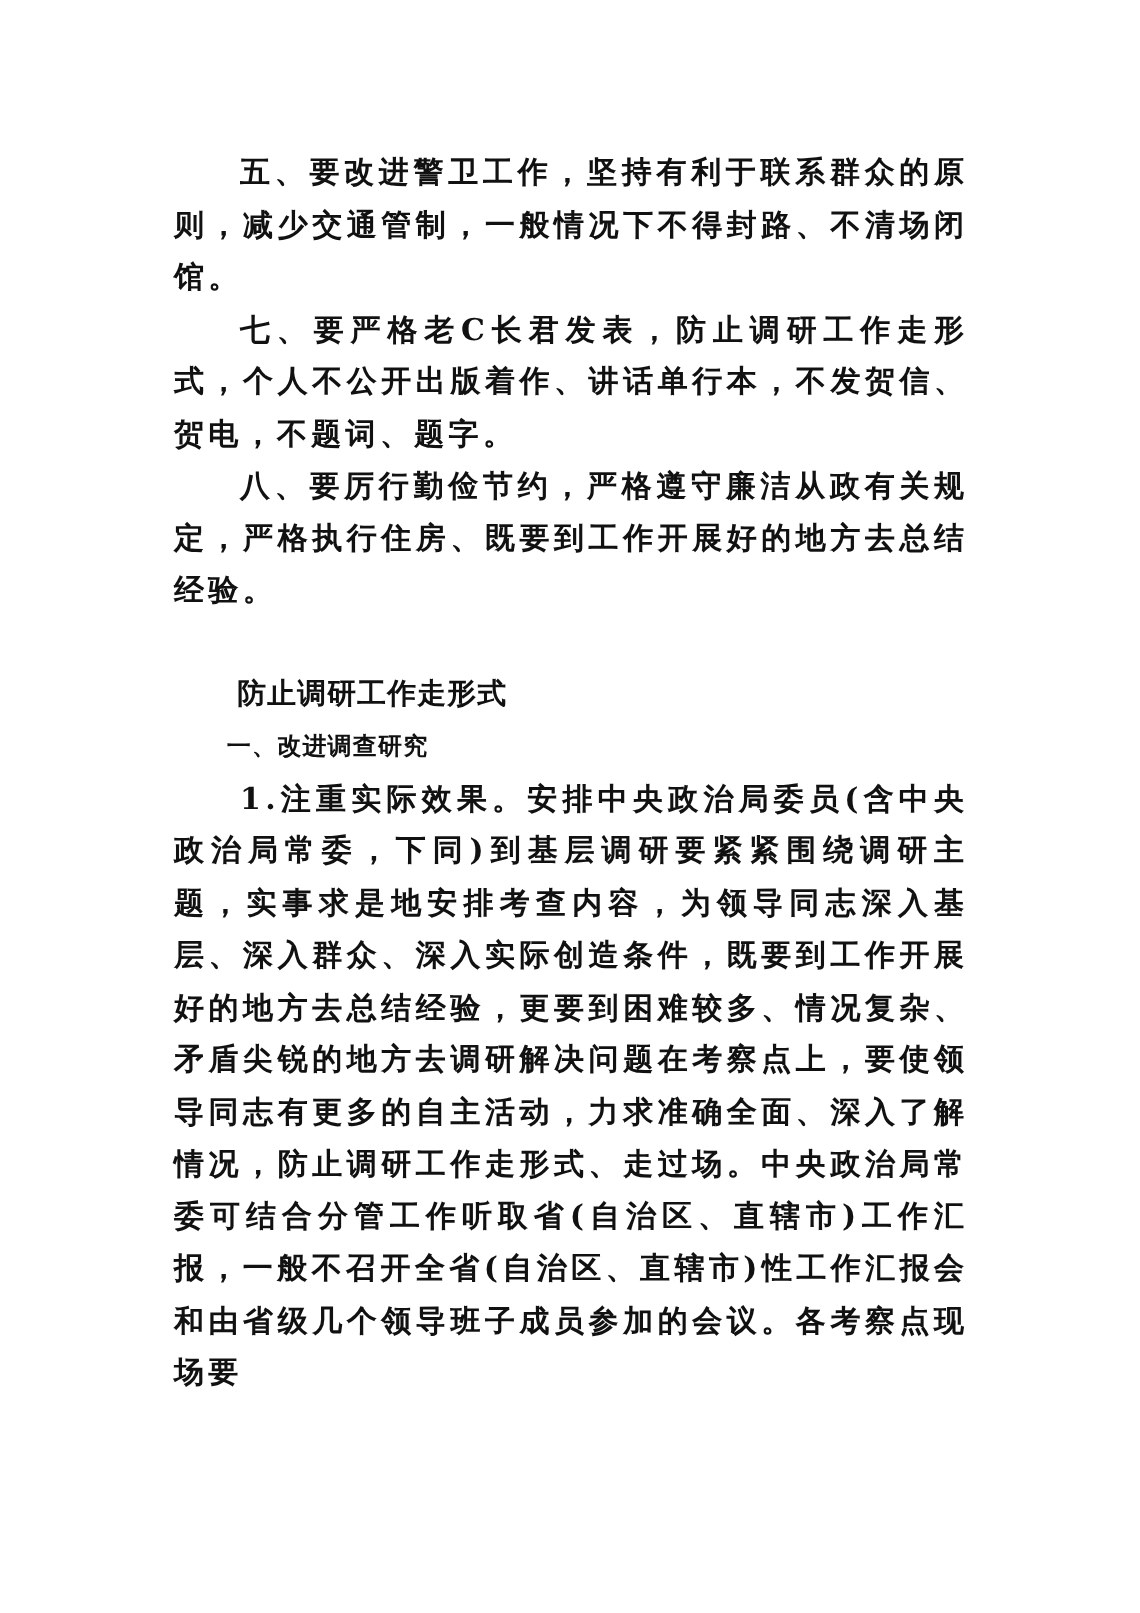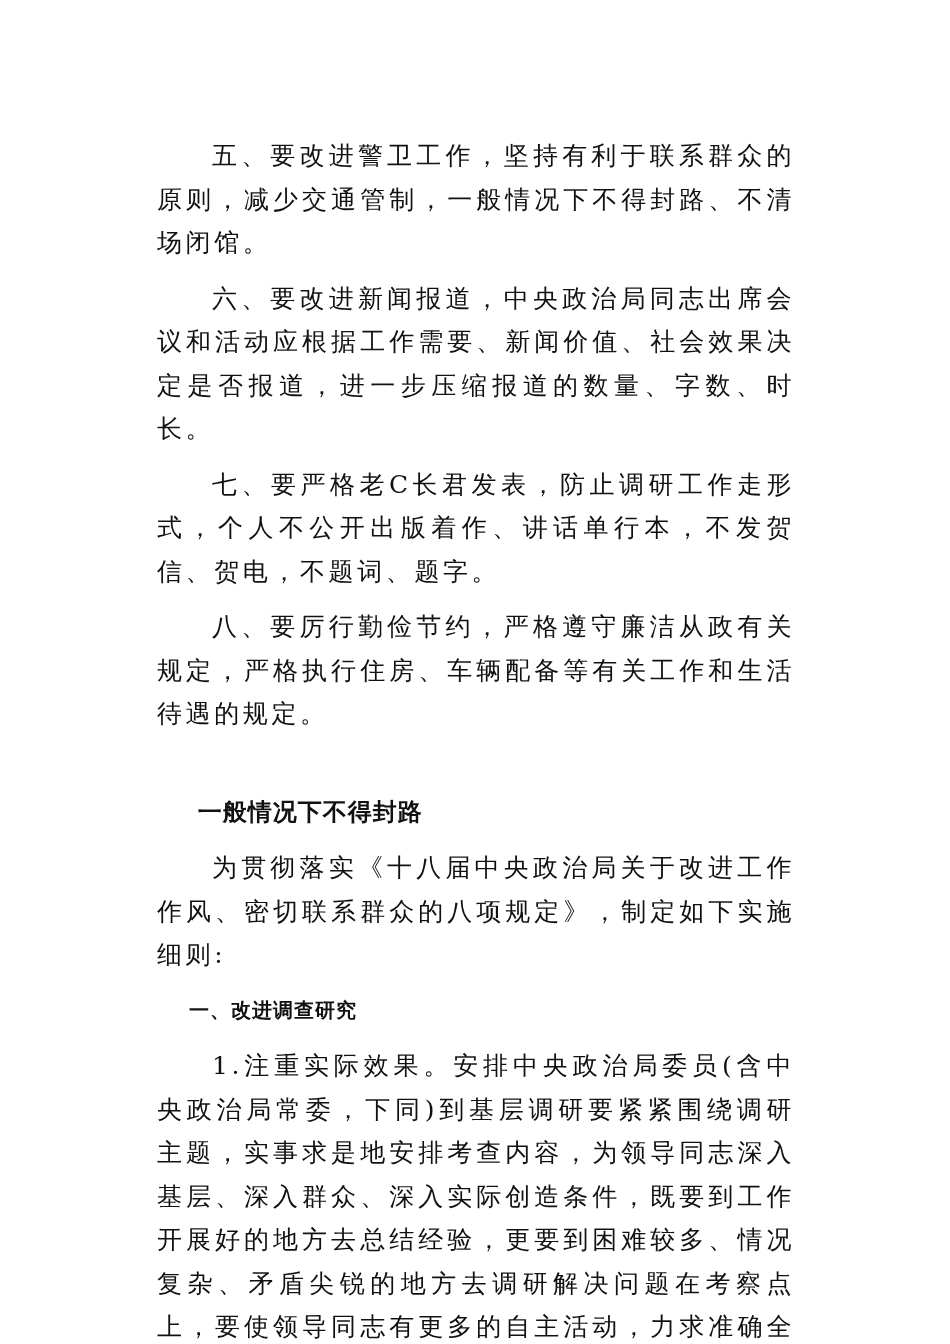--- a/index.html
+++ b/index.html
@@ -22,7 +22,7 @@
       width: 662px;
     }
     .para {
-      margin: 12px;
+      margin: 0;
       font-size: 25px;
       line-height: 43.5px;
       letter-spacing: 3.6px;
@@ -30,6 +30,7 @@
       text-align-last: left;
       word-break: break-all;
       text-indent: 2.2em;
+      font-weight: bold;
     }
     .heading {
       margin: 0;

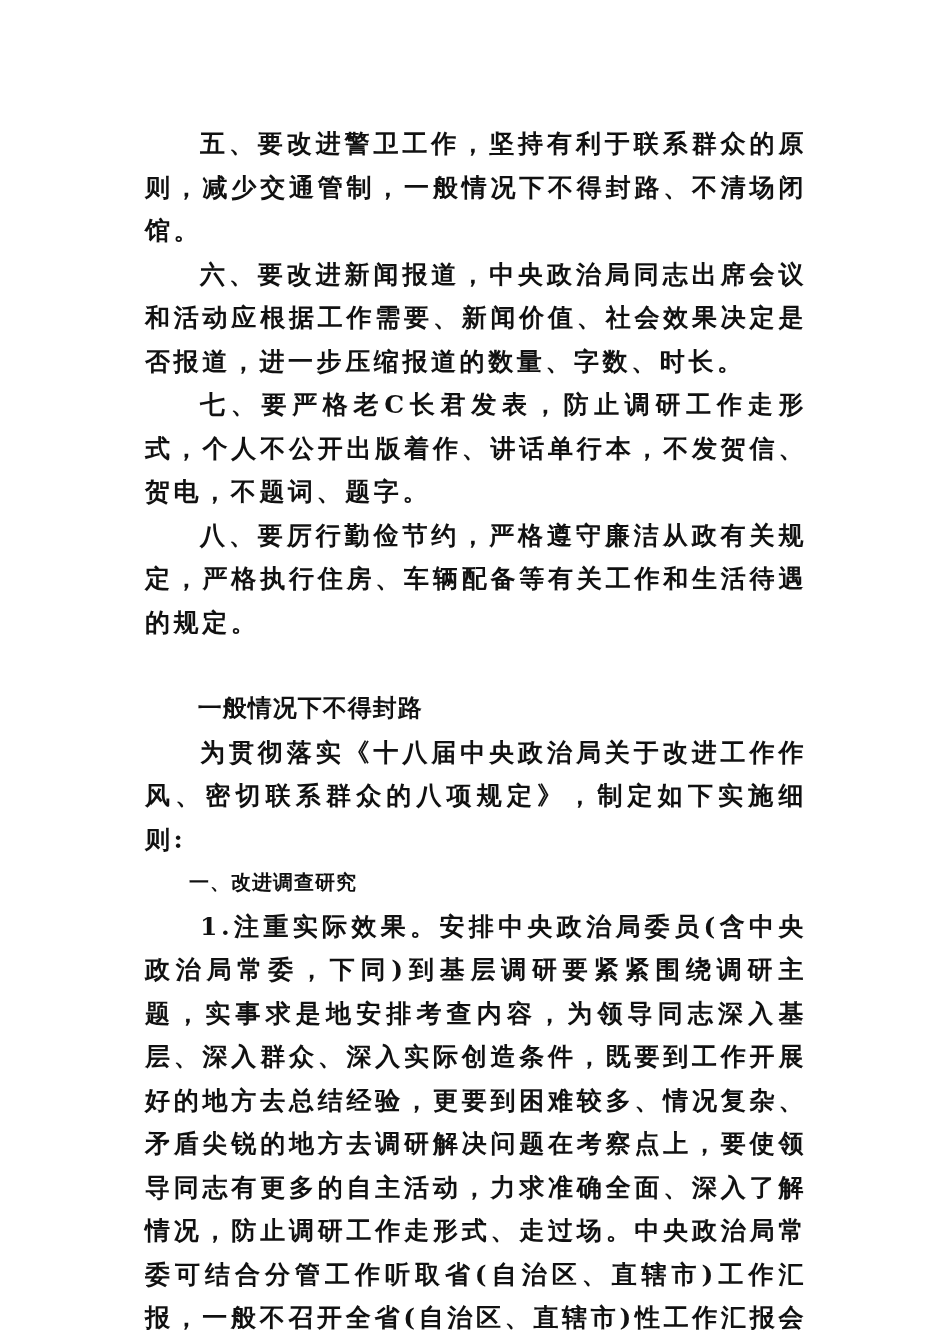--- a/index.html
+++ b/index.html
@@ -53,7 +53,6 @@
 
 <div class="page">
   <p class="para">五、要改进警卫工作，坚持有利于联系群众的原则，减少交通管制，一般情况下不得封路、不清场闭馆。</p>
-  <p class="para">六、要改进新闻报道，中央政治局同志出席会议和活动应根据工作需要、新闻价值、社会效果决定是否报道，进一步压缩报道的数量、字数、时长。</p>
   <p class="para">七、要严格老C长君发表，防止调研工作走形式，个人不公开出版着作、讲话单行本，不发贺信、贺电，不题词、题字。</p>
   <p class="para">八、要厉行勤俭节约，严格遵守廉洁从政有关规定，严格执行住房、车辆配备等有关工作和生活待遇的规定。</p>
 

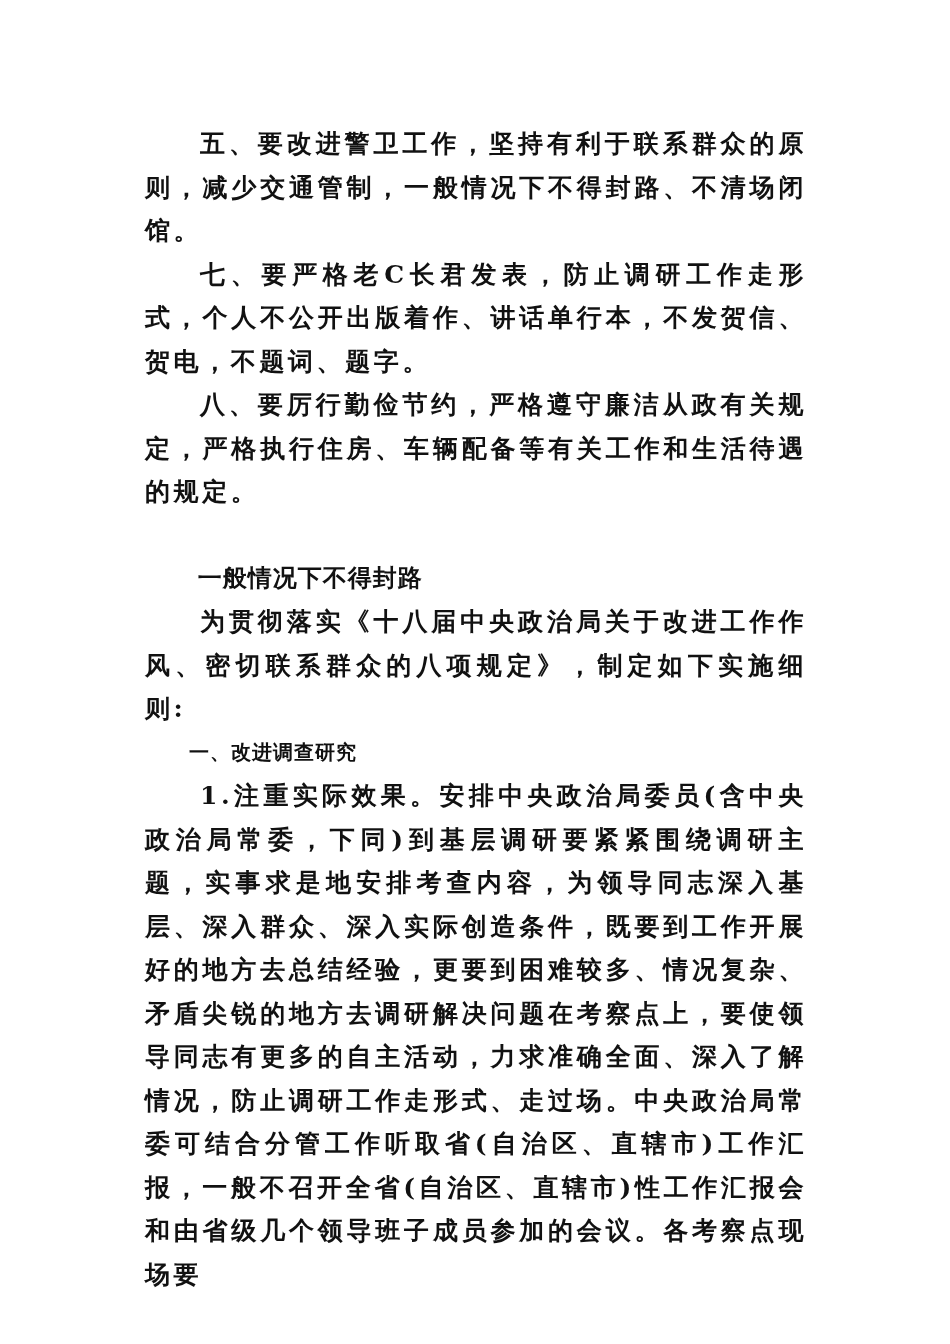--- a/index.html
+++ b/index.html
@@ -54,7 +54,7 @@
 <div class="page">
   <p class="para">五、要改进警卫工作，坚持有利于联系群众的原则，减少交通管制，一般情况下不得封路、不清场闭馆。</p>
   <p class="para">七、要严格老C长君发表，防止调研工作走形式，个人不公开出版着作、讲话单行本，不发贺信、贺电，不题词、题字。</p>
-  <p class="para">八、要厉行勤俭节约，严格遵守廉洁从政有关规定，严格执行住房、车辆配备等有关工作和生活待遇的规定。</p>
+  <p class="para">八、要厉行勤俭节约，严格遵守廉洁从政有关规定，严格执行住房、既要到工作开展好的地方去总结经验。</p>
 
   <div class="gap"></div>
 

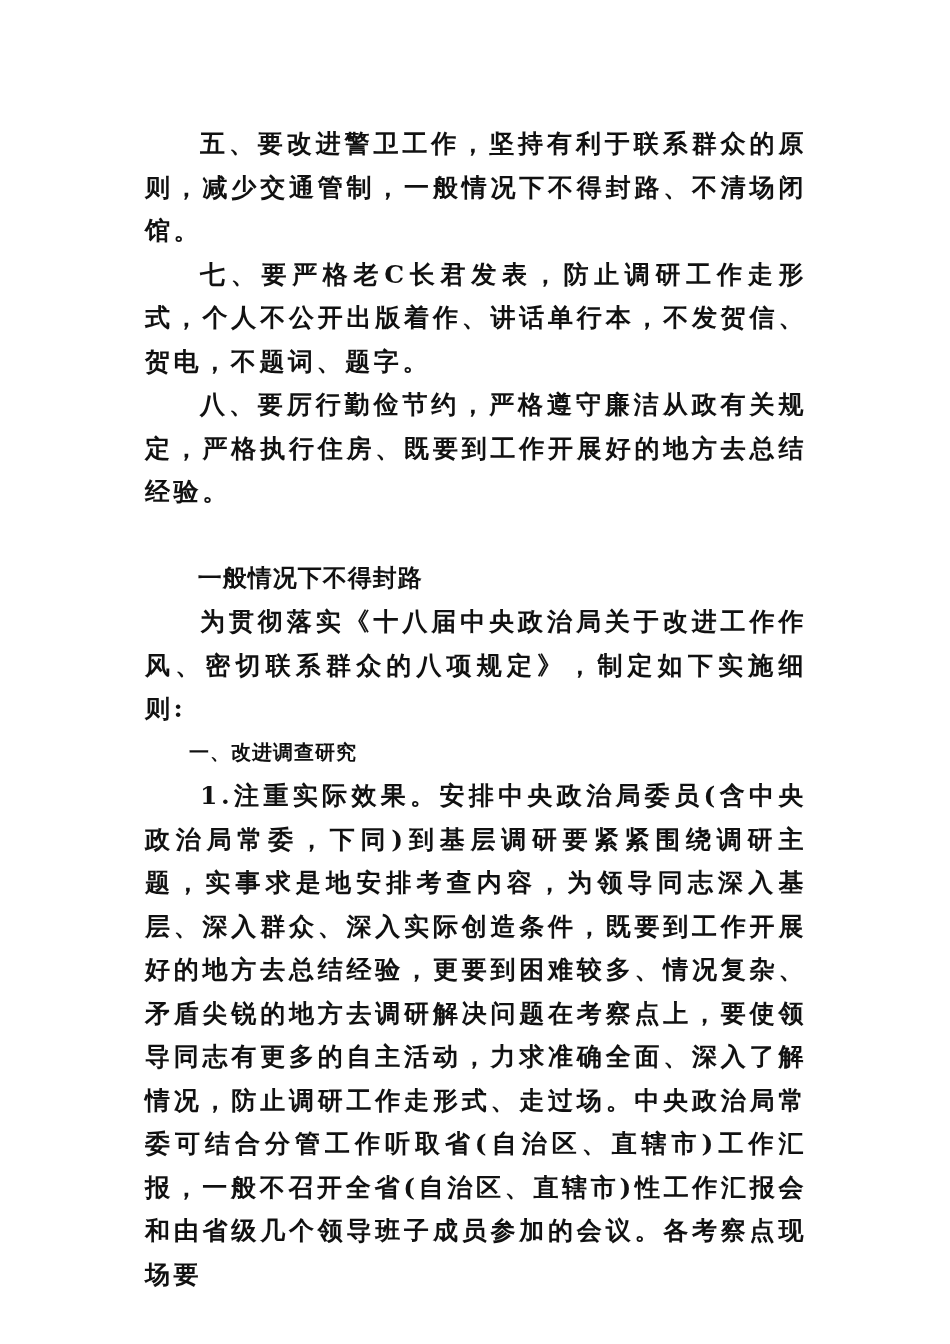--- a/index.html
+++ b/index.html
@@ -58,7 +58,7 @@
 
   <div class="gap"></div>
 
-  <h2 class="heading">一般情况下不得封路</h2>
+  <h2 class="heading">防止调研工作走形式</h2>
   <p class="para">为贯彻落实《十八届中央政治局关于改进工作作风、密切联系群众的八项规定》，制定如下实施细则:</p>
   <h3 class="heading sub">一、改进调查研究</h3>
   <p class="para">1.注重实际效果。安排中央政治局委员(含中央政治局常委，下同)到基层调研要紧紧围绕调研主题，实事求是地安排考查内容，为领导同志深入基层、深入群众、深入实际创造条件，既要到工作开展好的地方去总结经验，更要到困难较多、情况复杂、矛盾尖锐的地方去调研解决问题在考察点上，要使领导同志有更多的自主活动，力求准确全面、深入了解情况，防止调研工作走形式、走过场。中央政治局常委可结合分管工作听取省(自治区、直辖市)工作汇报，一般不召开全省(自治区、直辖市)性工作汇报会和由省级几个领导班子成员参加的会议。各考察点现场要</p>

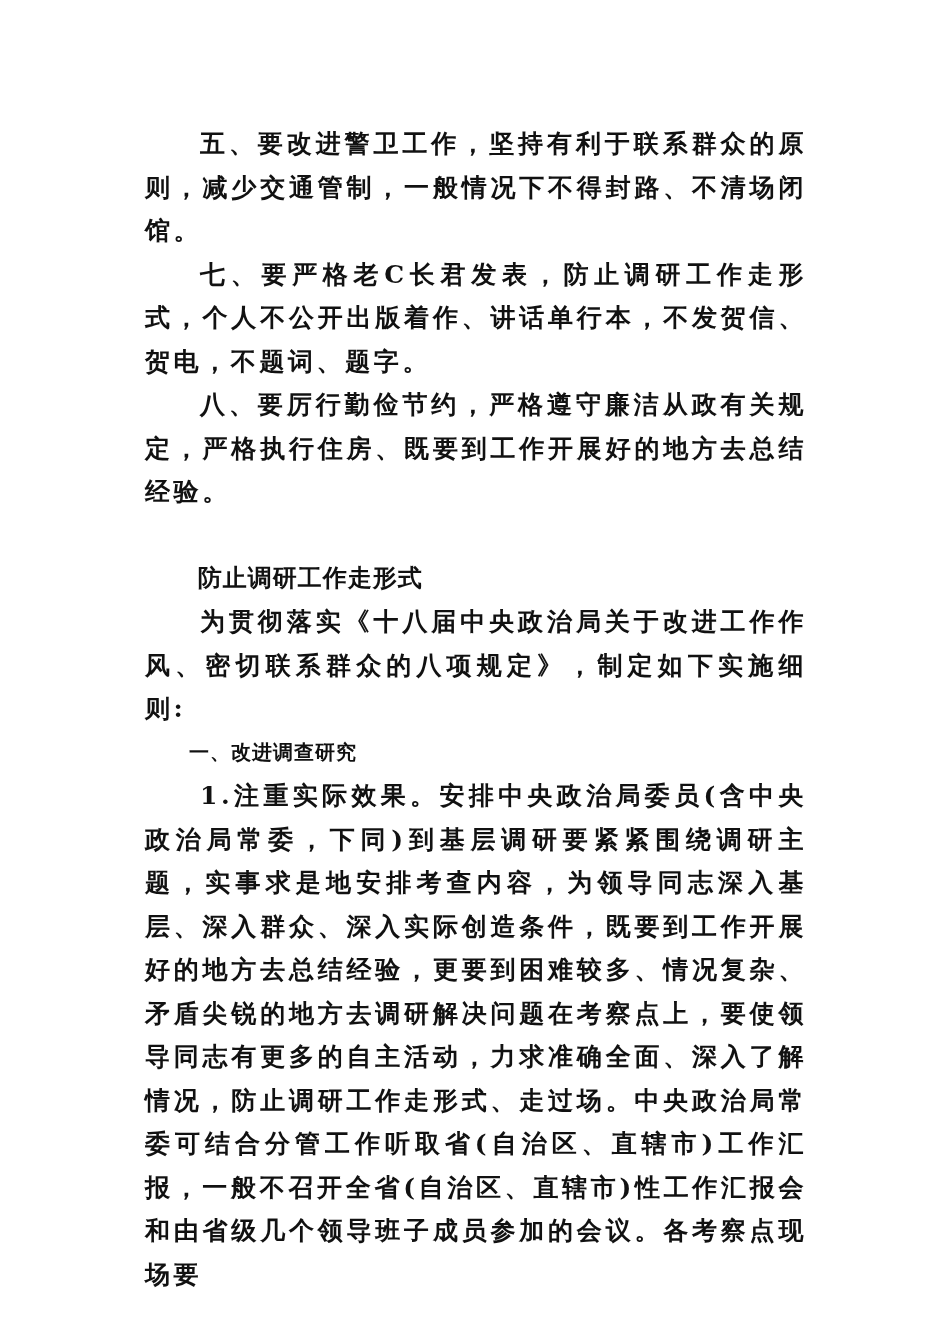--- a/index.html
+++ b/index.html
@@ -59,7 +59,6 @@
   <div class="gap"></div>
 
   <h2 class="heading">防止调研工作走形式</h2>
-  <p class="para">为贯彻落实《十八届中央政治局关于改进工作作风、密切联系群众的八项规定》，制定如下实施细则:</p>
   <h3 class="heading sub">一、改进调查研究</h3>
   <p class="para">1.注重实际效果。安排中央政治局委员(含中央政治局常委，下同)到基层调研要紧紧围绕调研主题，实事求是地安排考查内容，为领导同志深入基层、深入群众、深入实际创造条件，既要到工作开展好的地方去总结经验，更要到困难较多、情况复杂、矛盾尖锐的地方去调研解决问题在考察点上，要使领导同志有更多的自主活动，力求准确全面、深入了解情况，防止调研工作走形式、走过场。中央政治局常委可结合分管工作听取省(自治区、直辖市)工作汇报，一般不召开全省(自治区、直辖市)性工作汇报会和由省级几个领导班子成员参加的会议。各考察点现场要</p>
 </div>

